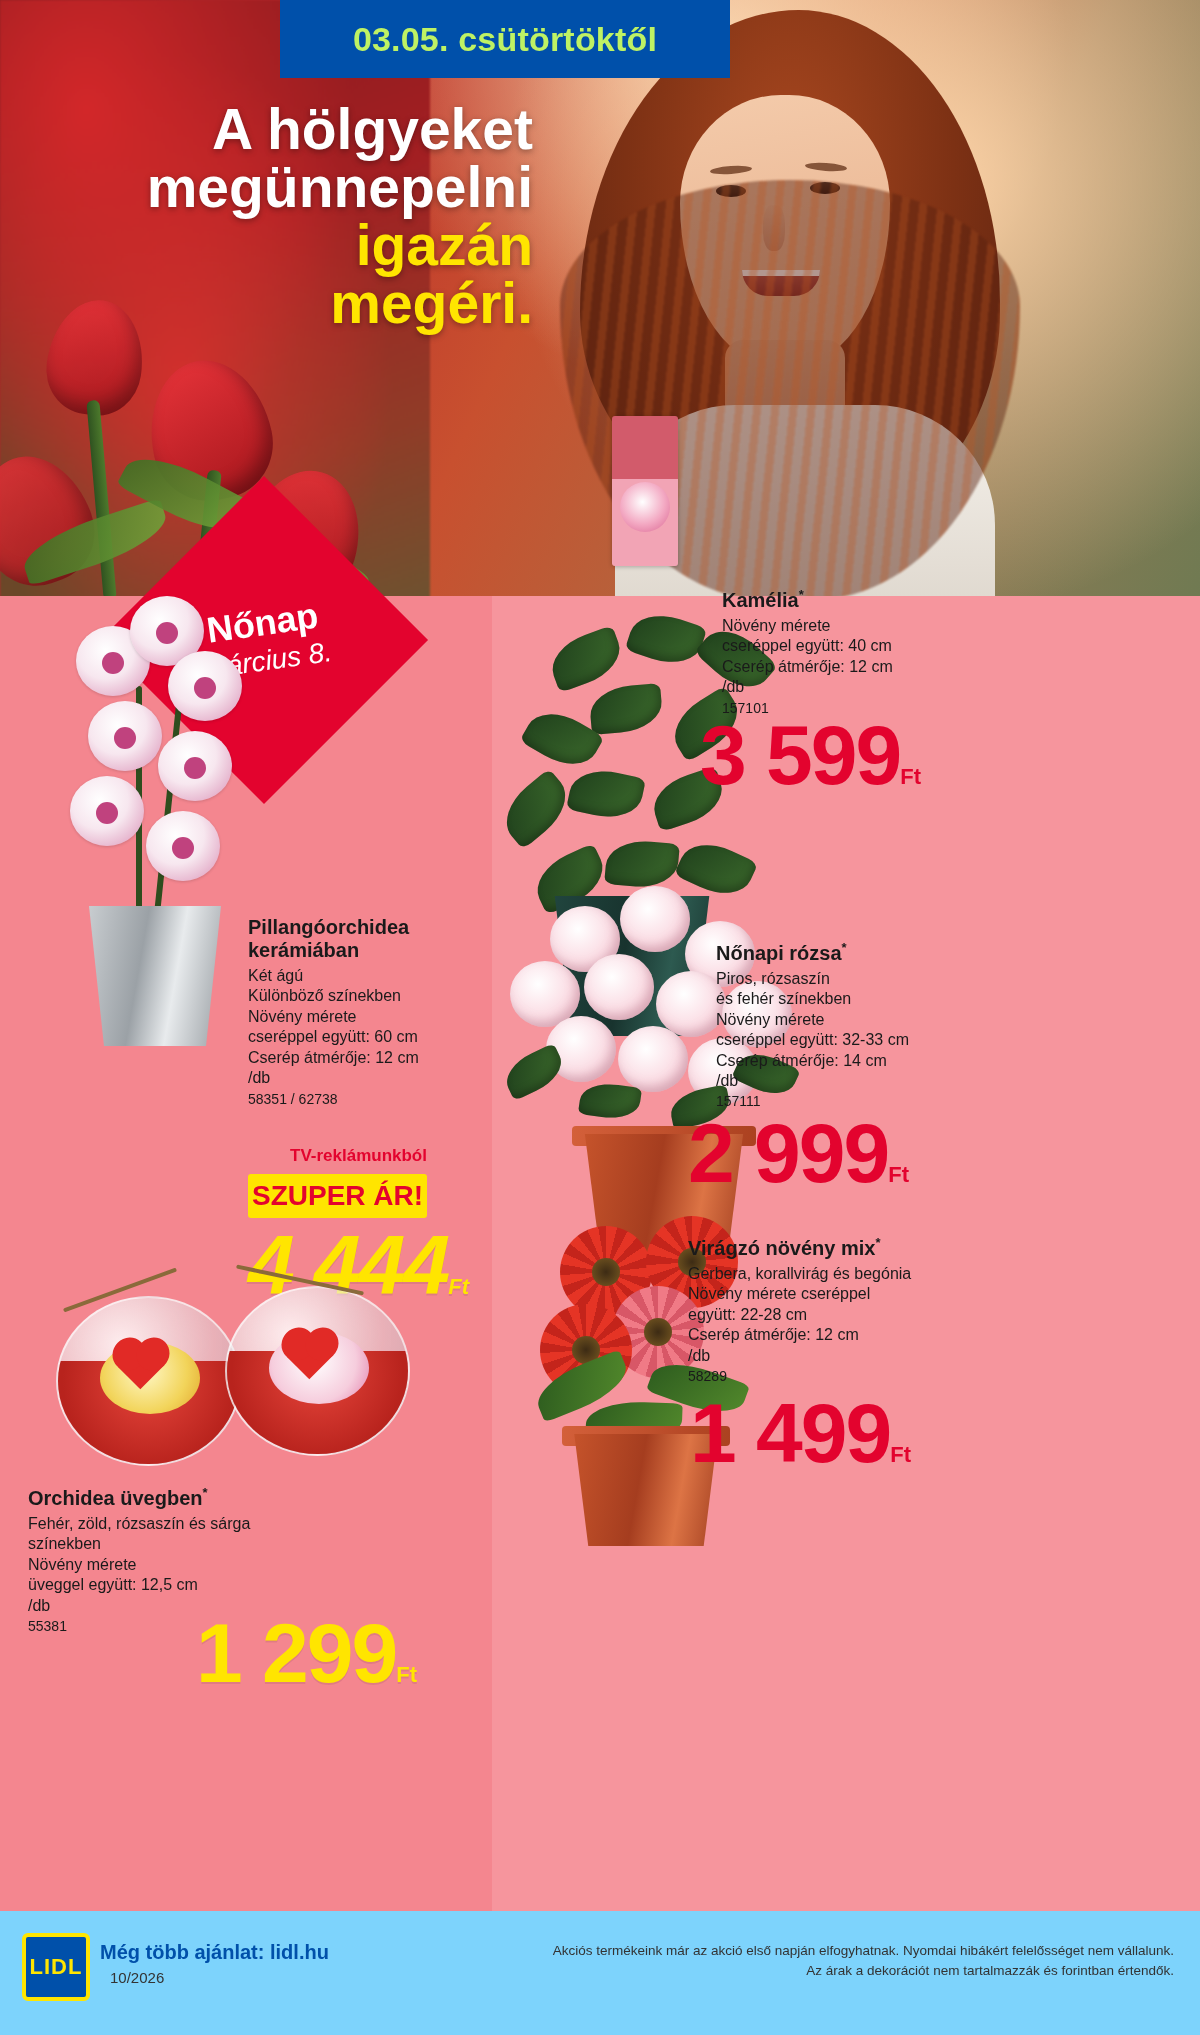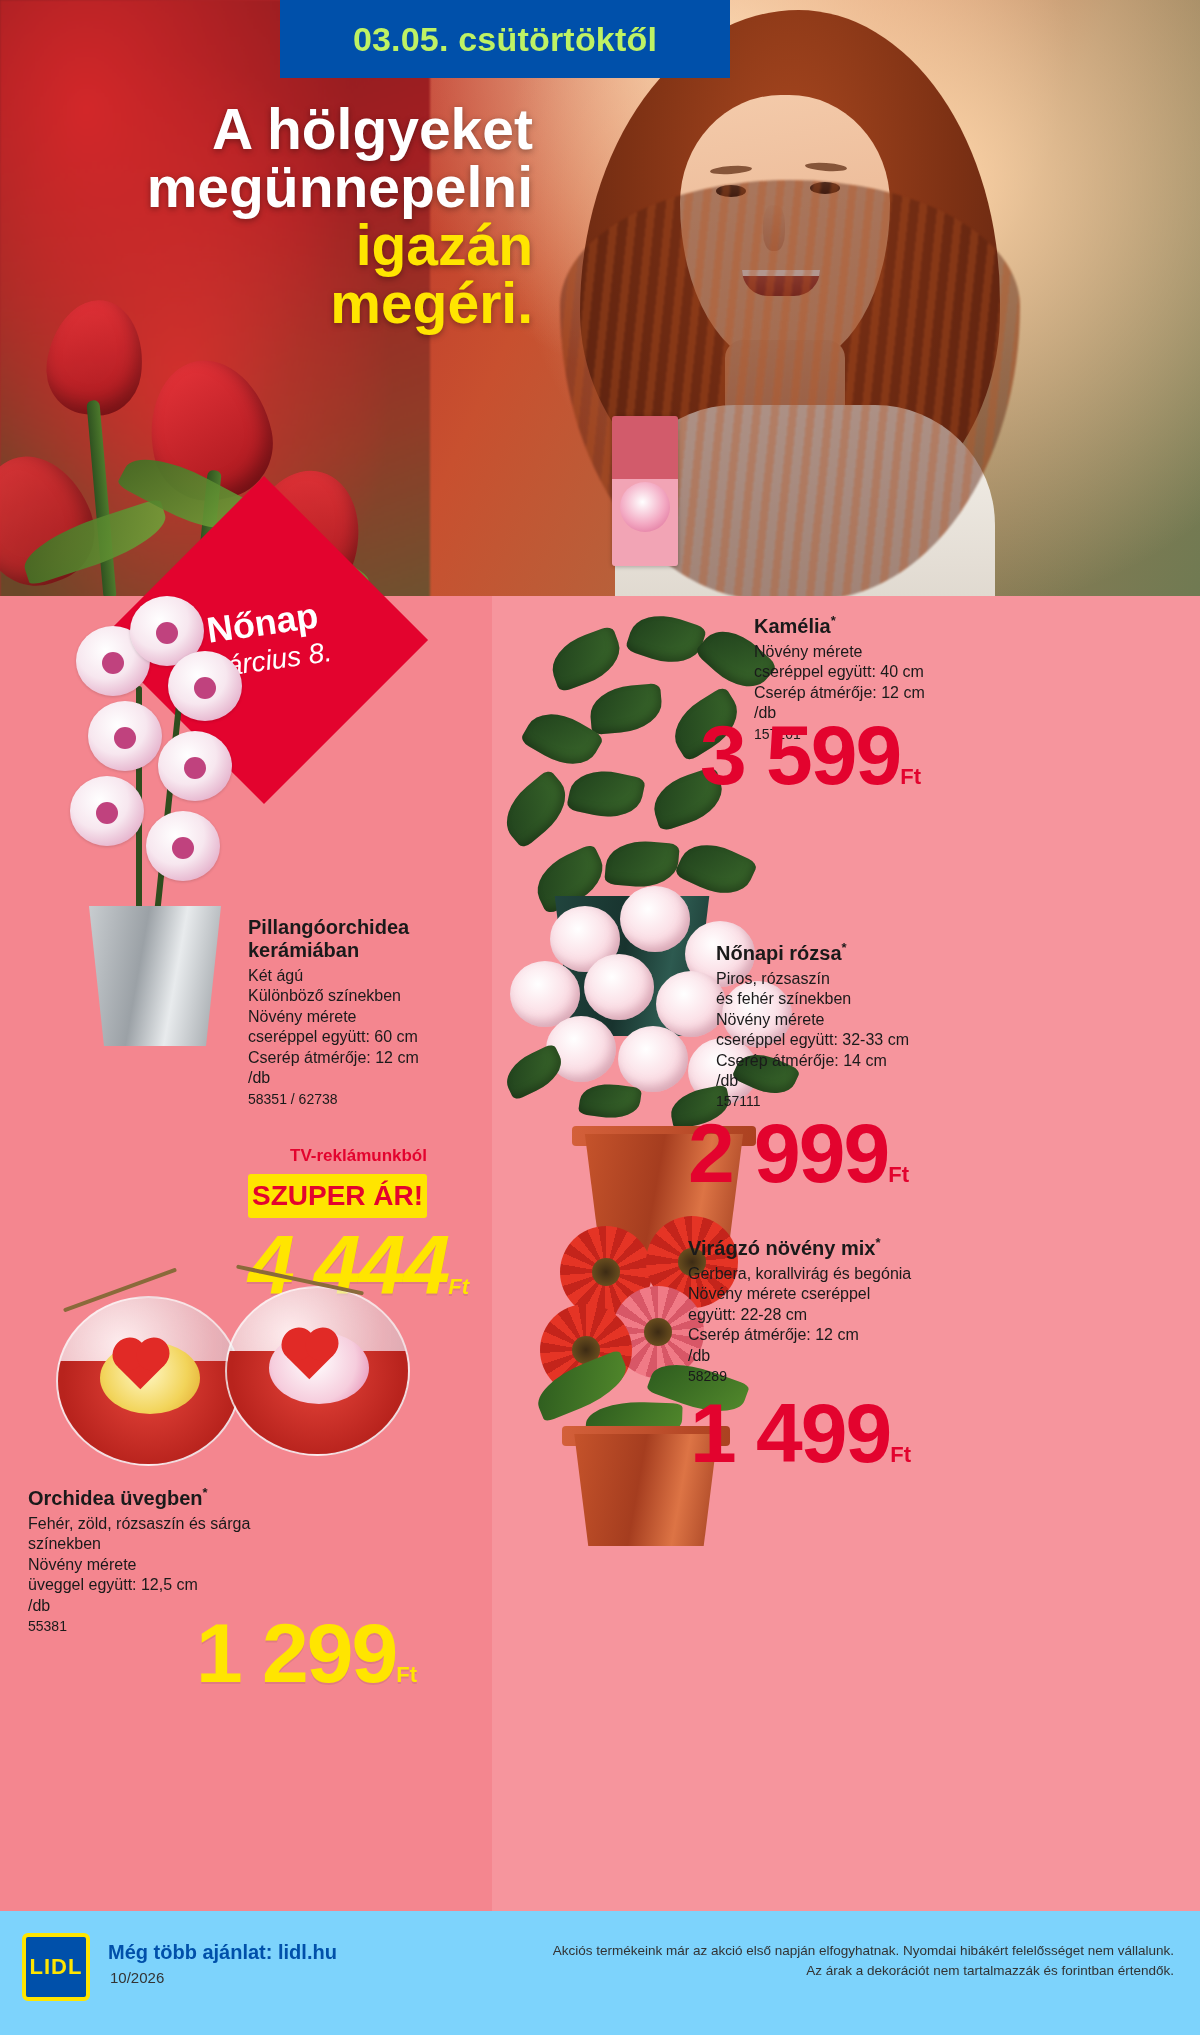--- a/index.html
+++ b/index.html
@@ -420,7 +420,7 @@
       <div class="pot-dark"></div>
     </div>
 
-    <div class="txt" style="left:754px; top:-8px; width:250px;margin-top:26px;">
+    <div class="txt" style="left:722px; top:-8px; width:250px;">
       <div class="prod-title">
         <span>Kamélia</span><span class="star">*</span>
       </div>

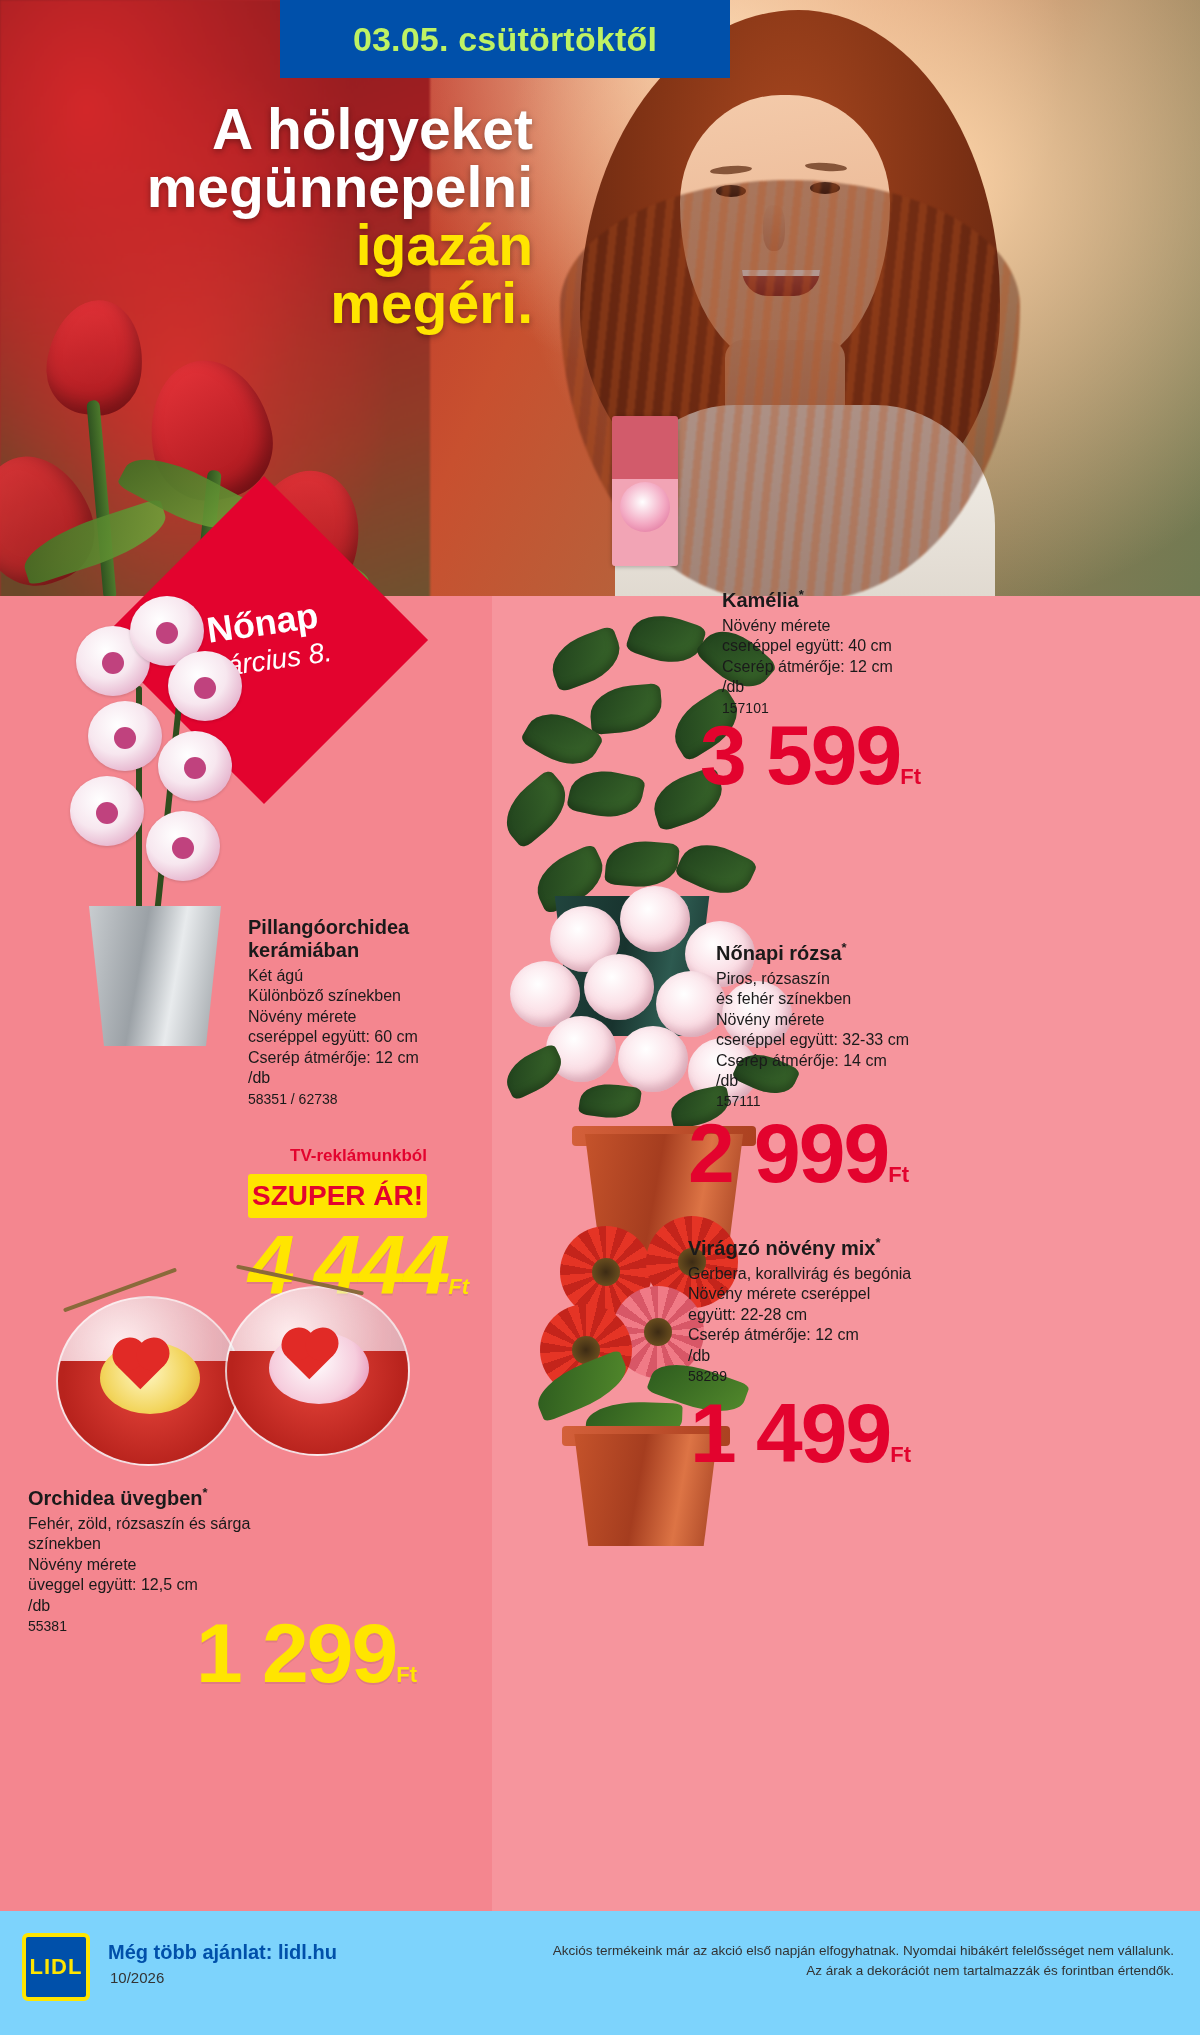--- a/index.html
+++ b/index.html
@@ -285,7 +285,7 @@
     display:flex; align-items:center; justify-content:center;
     color:#ffe500; font-size:22px; font-weight:bold; letter-spacing:1px;
   }
-  .foot-left-1 { position:absolute; left:108px; top:30px; font-size:20px; font-weight:bold; color:#0050aa; }
+  .foot-left-1 { position:absolute; left:100px; top:30px; font-size:20px; font-weight:bold; color:#0050aa; }
   .foot-left-2 { position:absolute; left:110px; top:58px; font-size:15px; color:#333; }
   .foot-right {
     position:absolute; right:26px; top:30px; width:640px; text-align:right;

